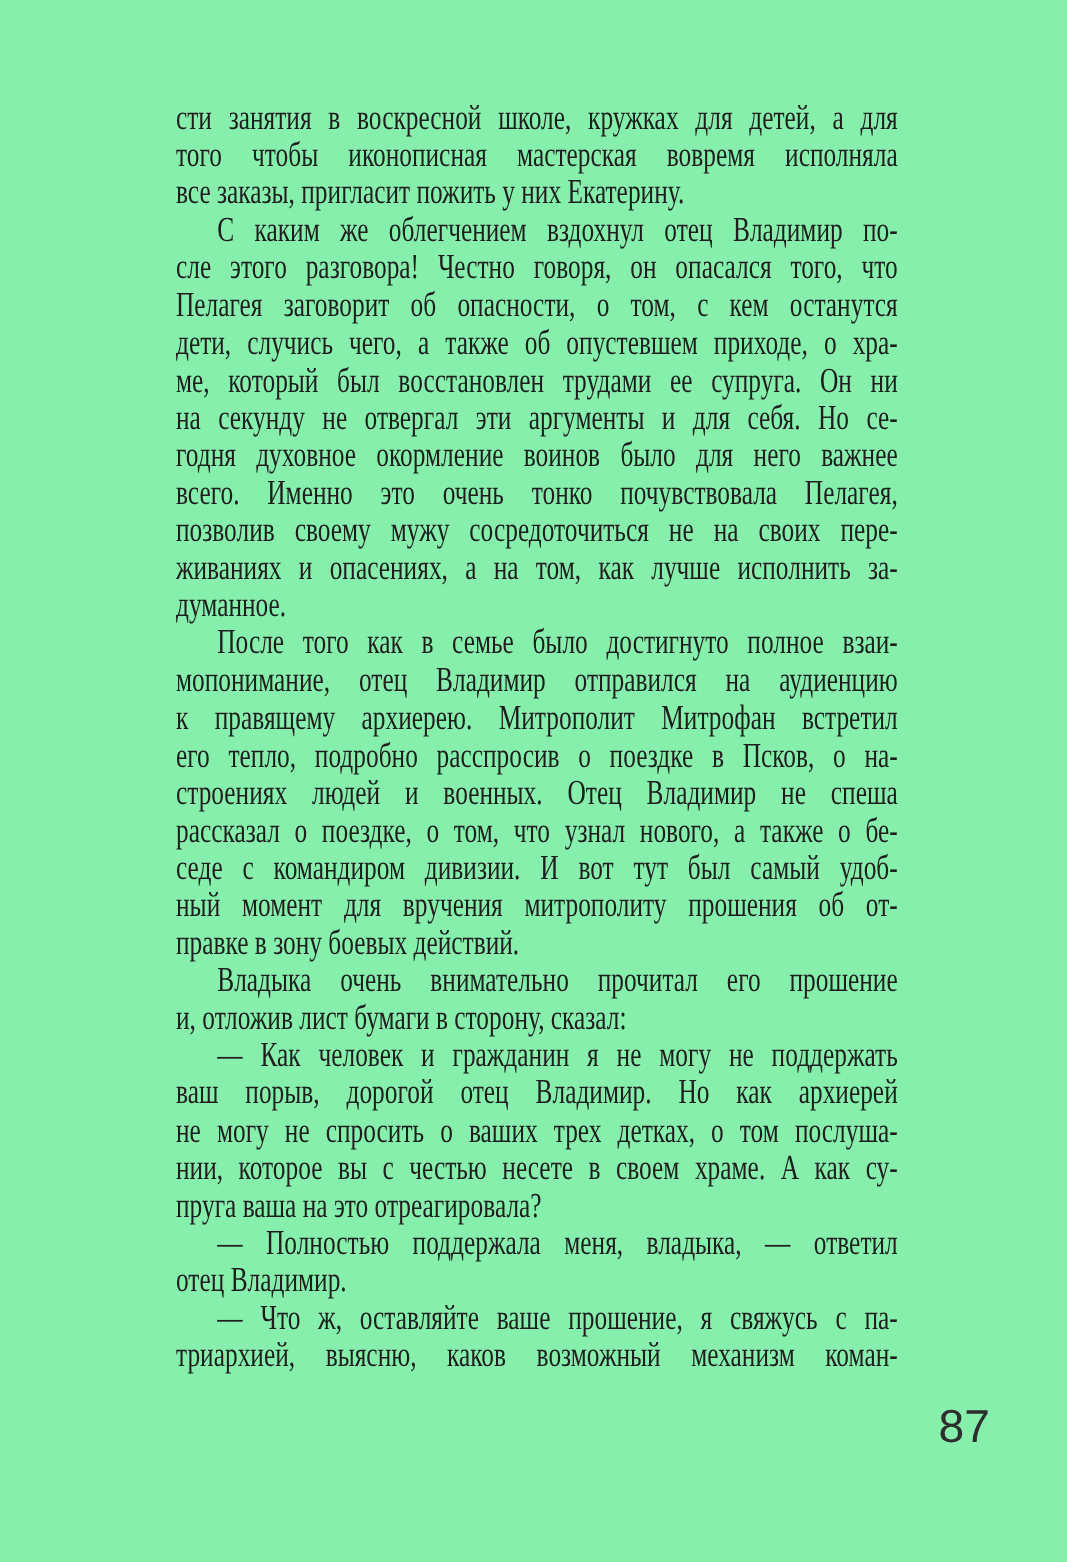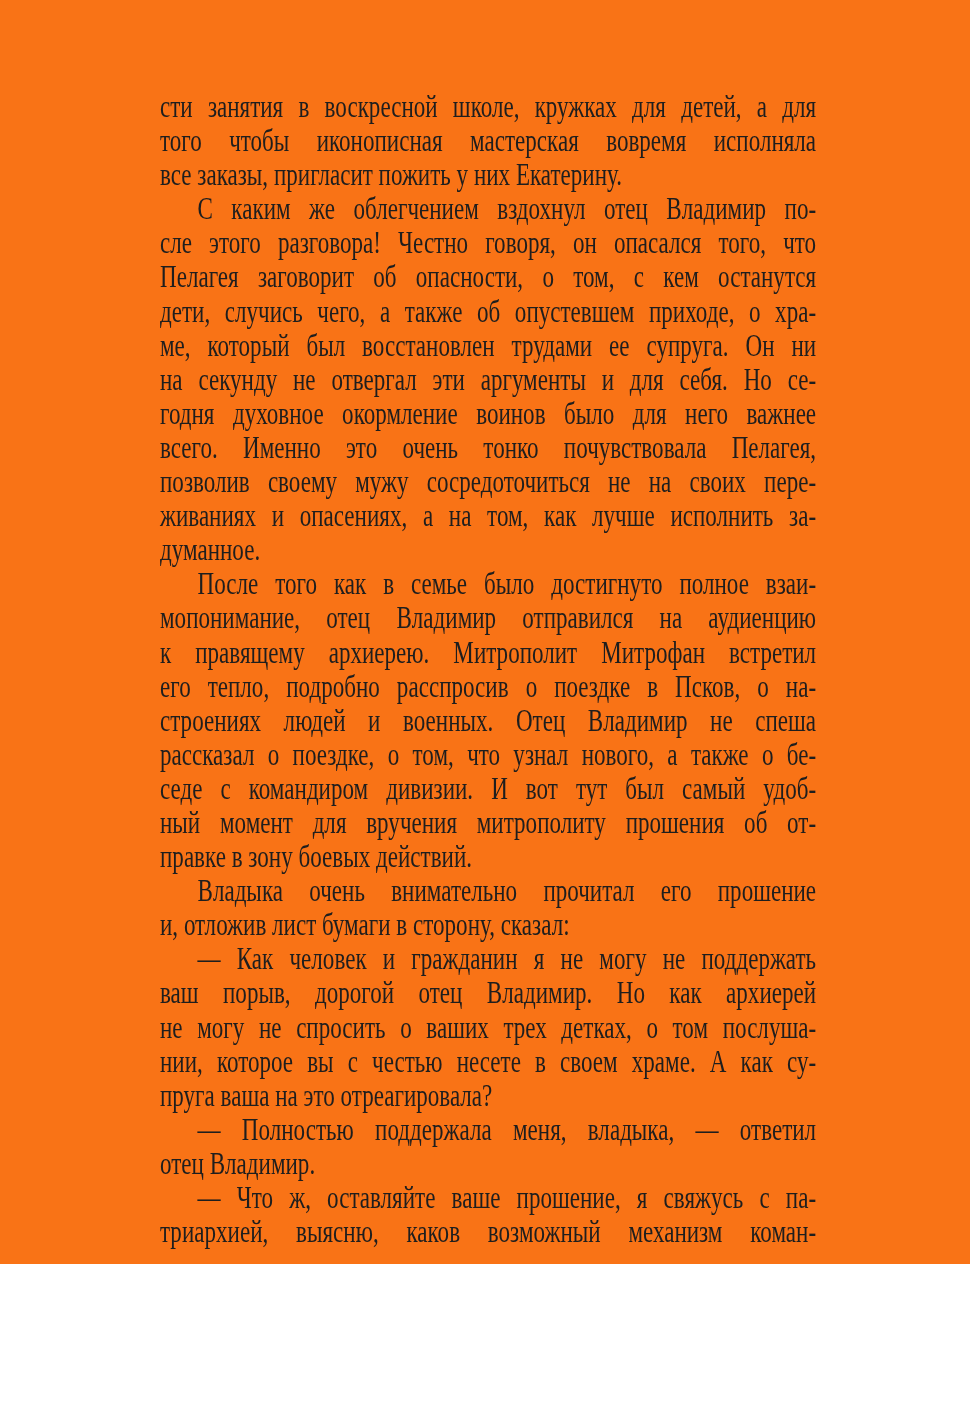--- a/index.html
+++ b/index.html
@@ -6,8 +6,8 @@
   .page {
     position: relative;
     width: 970px;
-    height: 1264px;
-    background: #f97316;
+    height: 1420px;
+    background: #86efac;
     overflow: hidden;
     font-family: "Liberation Serif", serif;
   }

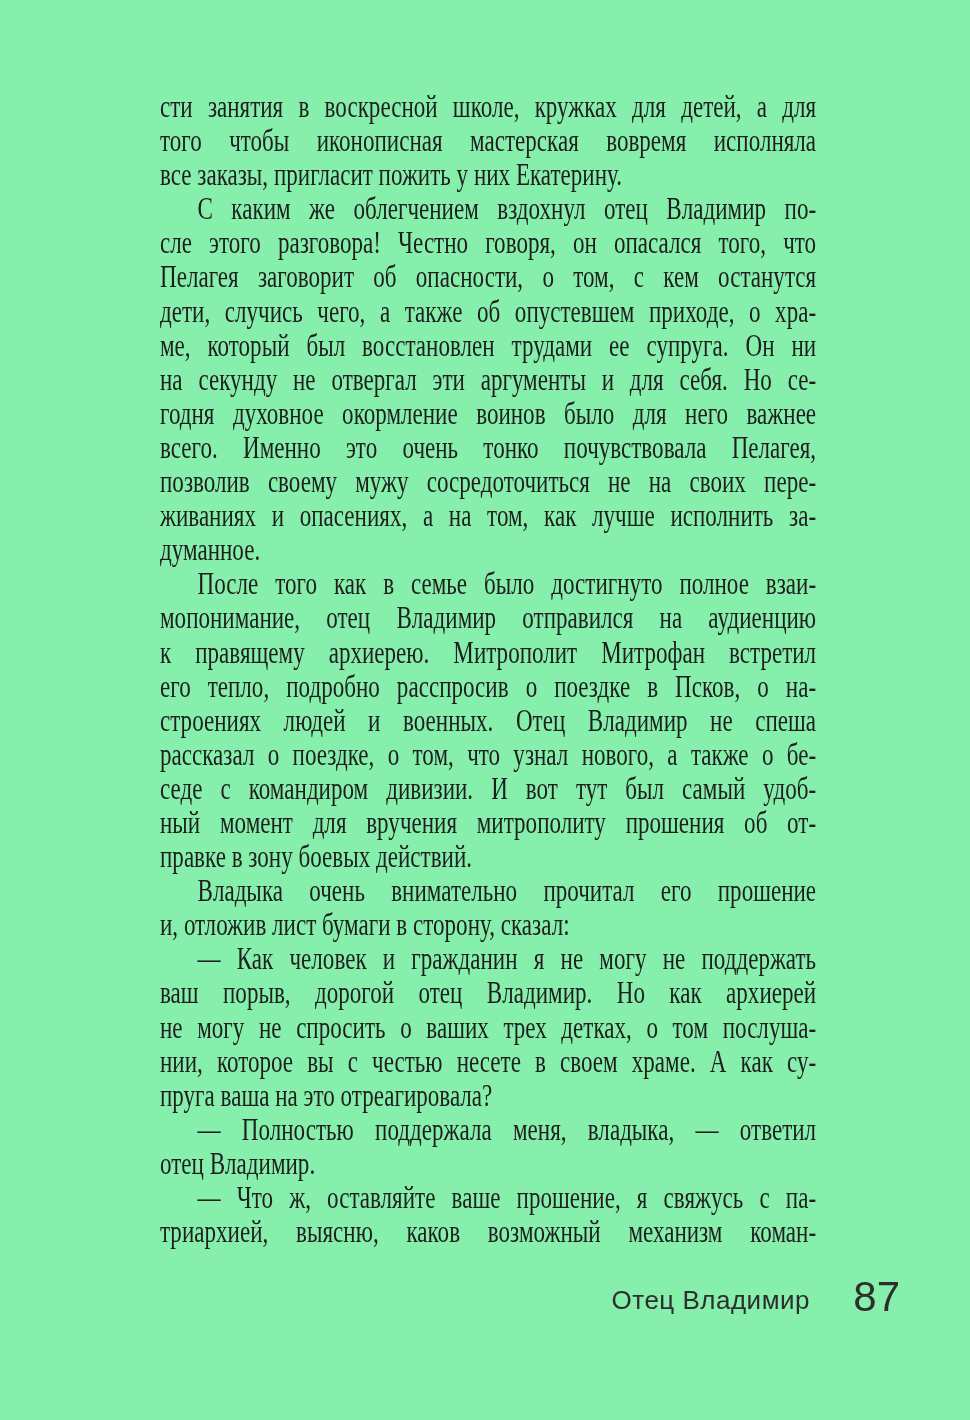--- a/index.html
+++ b/index.html
@@ -91,7 +91,6 @@
       <div class="line just indent">— Что ж, оставляйте ваше прошение, я свяжусь с па-</div>
       <div class="line just">триархией, выясню, каков возможный механизм коман-</div>
     </div>
-  <div class="footer-title">Отец Владимир</div>
   <div class="page-num">87</div>
 </div>
 

